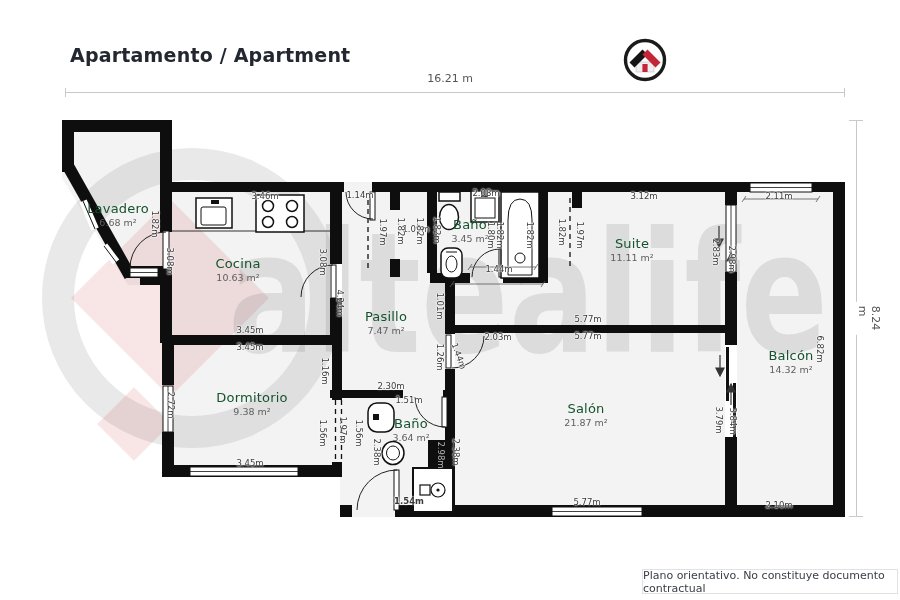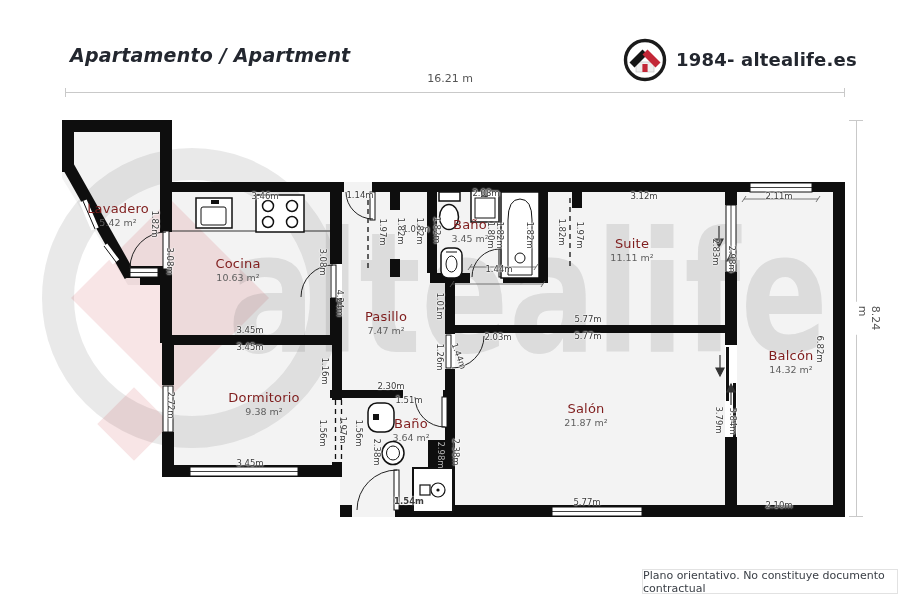--- a/index.html
+++ b/index.html
@@ -5,7 +5,7 @@
   html,body{margin:0;padding:0;background:#fff;}
   #stage{position:relative;width:900px;height:600px;background:#fff;overflow:hidden;
          font-family:"DejaVu Sans",sans-serif;}
-  .title{position:absolute;left:70px;top:44px;font-size:19px;font-weight:bold;color:#23272f;letter-spacing:.2px;font-style:italic;}
+  .title{position:absolute;left:70px;top:44px;font-size:19px;font-weight:bold;color:#23272f;letter-spacing:.2px;}
   .brand{position:absolute;left:676px;top:49px;font-size:18px;font-weight:bold;color:#23272f;letter-spacing:.2px;}
   .logo{position:absolute;left:622px;top:37px;width:46px;height:46px;}
   .dimline{position:absolute;background:#c9c9c9;}

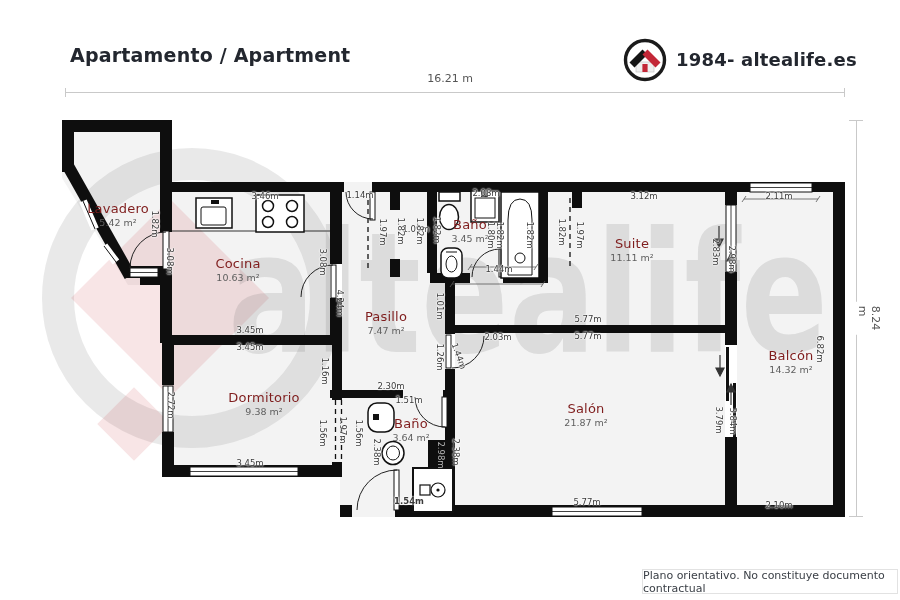--- a/index.html
+++ b/index.html
@@ -36,7 +36,6 @@
     <path d="M -13,5 L 0,-8" stroke="#141414" stroke-width="7" fill="none"></path>
     <path d="M 0,-8 L 13,5" stroke="#c32737" stroke-width="7" fill="none"></path>
   </svg>
-  <div class="brand">1984- altealife.es</div>
 
   <div class="dimline" style="left:65px;top:92px;width:780px;height:1px;"></div>
   <div class="dimline" style="left:65px;top:88px;width:1px;height:9px;"></div>

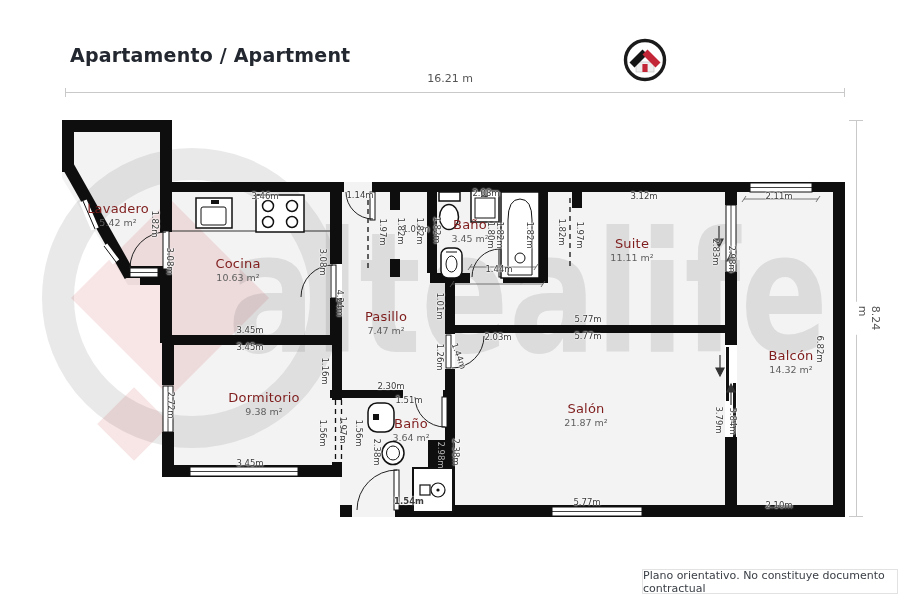--- a/index.html
+++ b/index.html
@@ -17,7 +17,7 @@
        text-shadow:0 0 2px #fff,0 0 2px #fff,0 0 2px #fff;}
   .dim.light{color:#b5b5b5;text-shadow:none;}
   .room-label{position:absolute;transform:translate(-50%,-50%);text-align:center;white-space:nowrap;}
-  .room-name{font-size:13px;color:#7f1d1d;letter-spacing:.2px;}
+  .room-name{font-size:13px;color:#14532d;letter-spacing:.2px;}
   .room-area{font-size:9.5px;color:#5f5f5f;margin-top:1px;}
   .footer-box{position:absolute;left:642px;top:569px;width:254px;height:23px;border:1px solid #e2e2e2;
               display:flex;align-items:center;justify-content:center;}

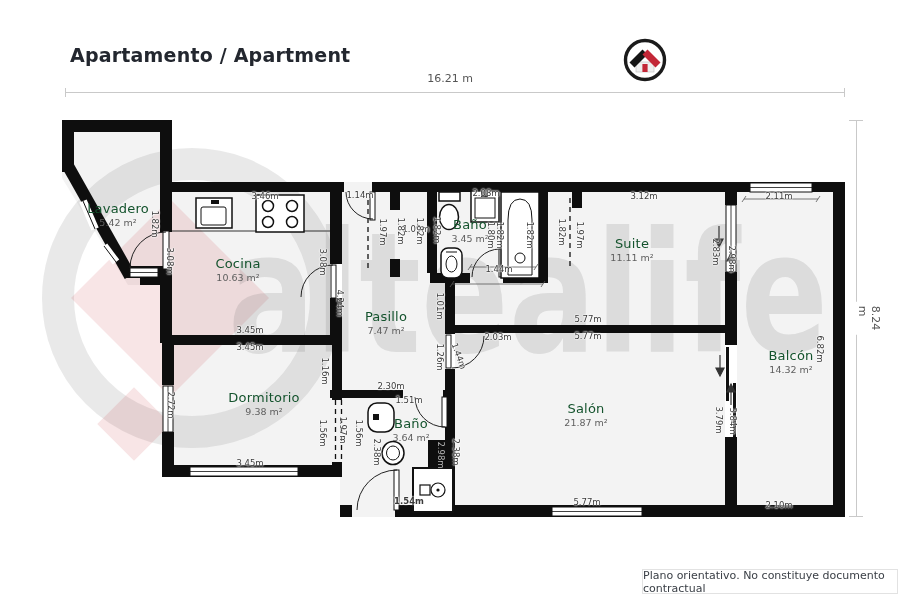--- a/index.html
+++ b/index.html
@@ -226,7 +226,7 @@
   <div class="plan-label-layer" id="plan-labels">
       <div class="room-label" style="left: 118px; top: 214px;">
         <div class="room-name">Lavadero</div>
-        <div class="room-area">5.42 m²</div>
+        <div class="room-area">6.68 m²</div>
       </div>
       <div class="room-label" style="left: 238px; top: 269px;">
         <div class="room-name">Cocina</div>

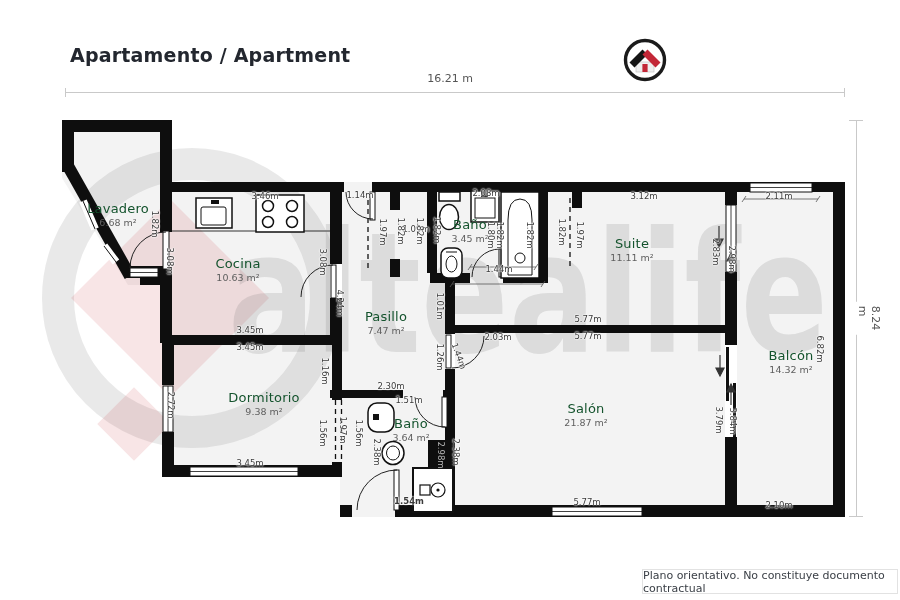--- a/index.html
+++ b/index.html
@@ -244,7 +244,7 @@
         <div class="room-name">Pasillo</div>
         <div class="room-area">7.47 m²</div>
       </div>
-      <div class="room-label" style="left: 252px; top: 403px; margin-left: 12px;">
+      <div class="room-label" style="left: 252px; top: 403px;">
         <div class="room-name">Dormitorio</div>
         <div class="room-area">9.38 m²</div>
       </div>

